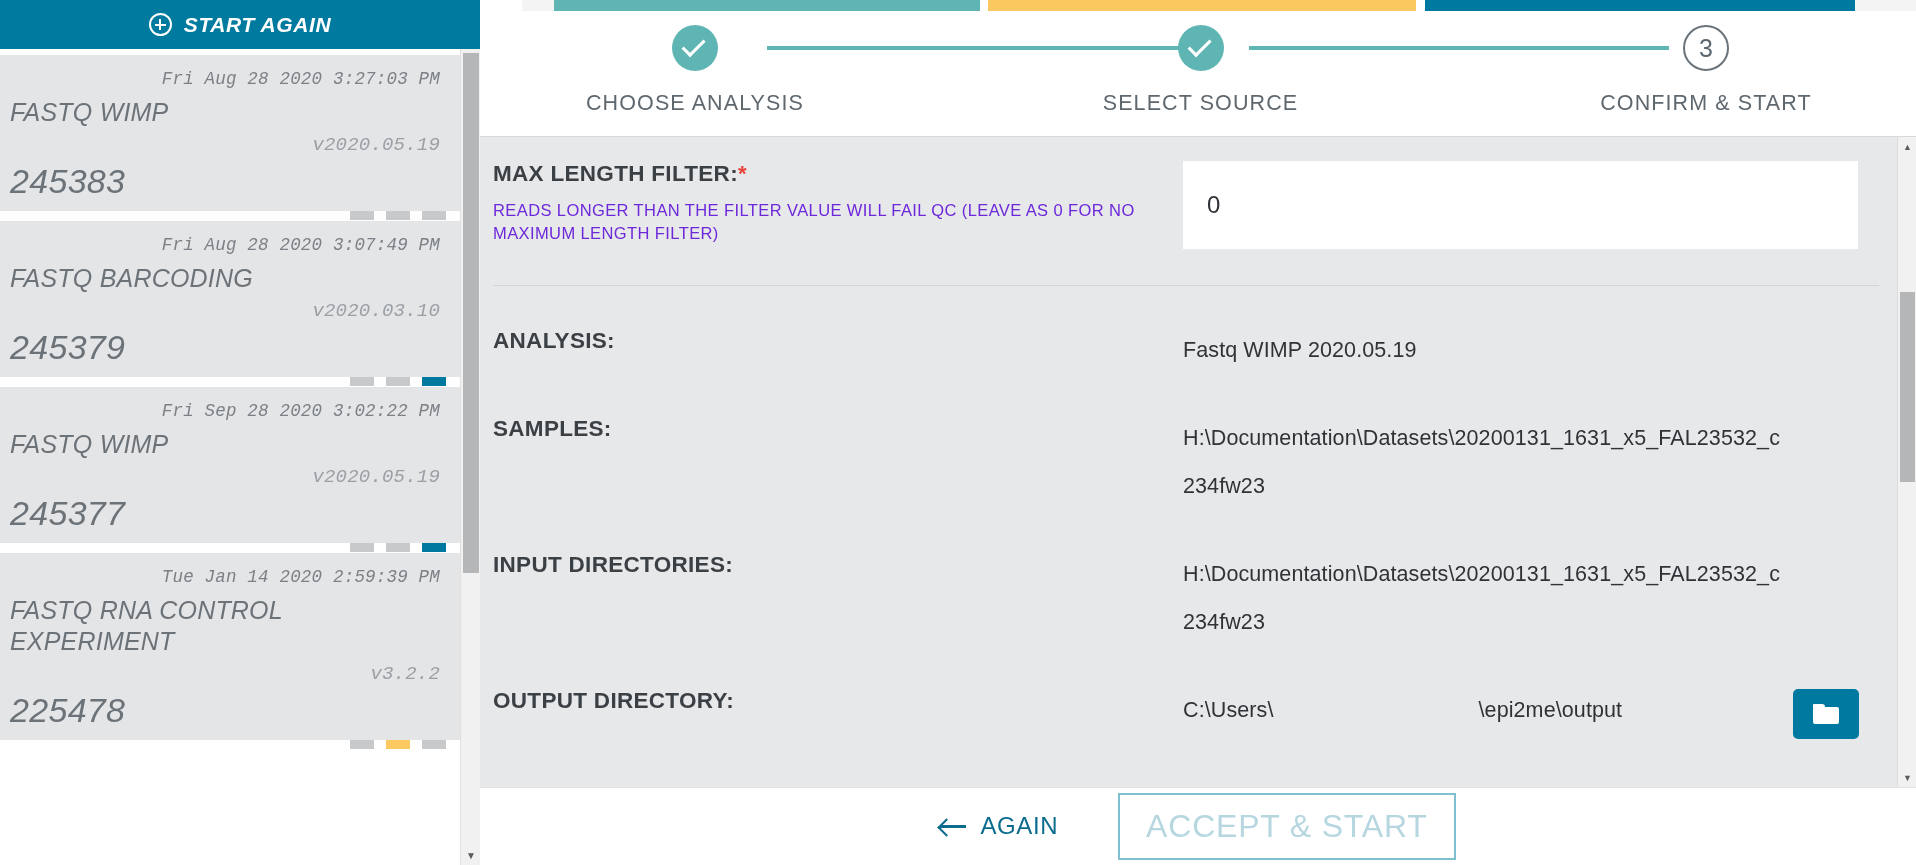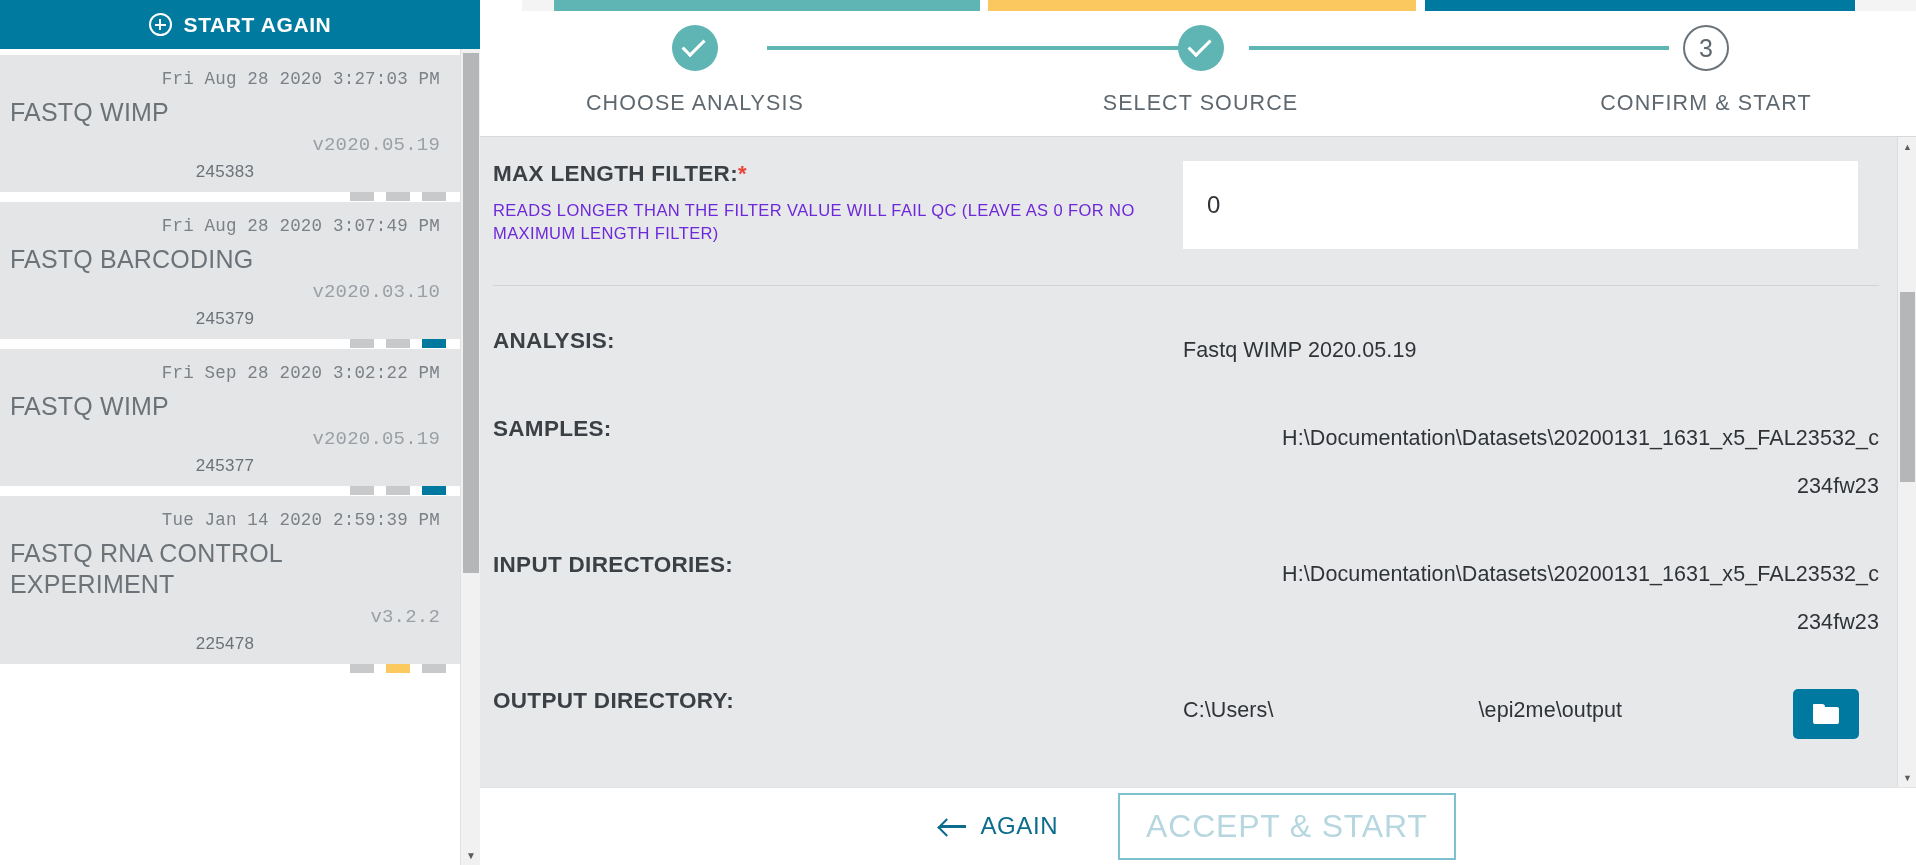--- a/index.html
+++ b/index.html
@@ -18,6 +18,7 @@
     position: relative;
     flex: 0 0 480px;
     overflow: hidden;
+    font-style: italic;
   }
   .start-again {
     height: 49px;

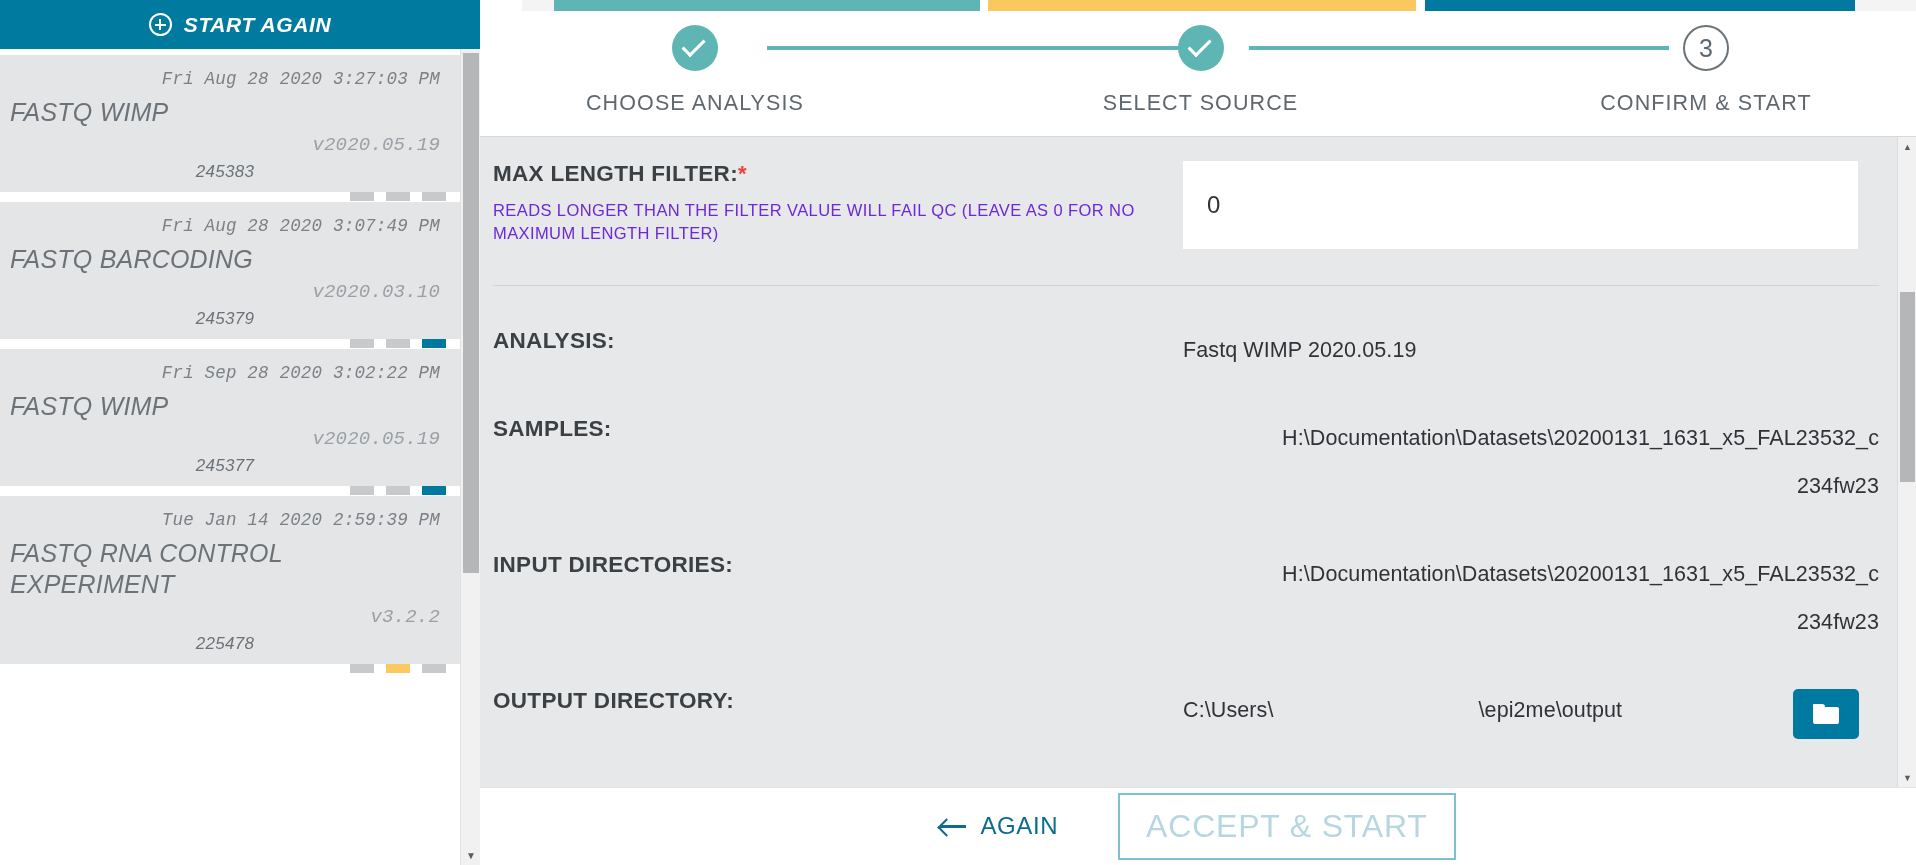--- a/index.html
+++ b/index.html
@@ -96,8 +96,8 @@
     margin-bottom: 6px;
   }
   .card .card-id {
-    text-align: center;
-    font-size: 17px;
+    text-align: left;
+    font-size: 34px;
     color: #6c7378;
     letter-spacing: 0.3px;
   }

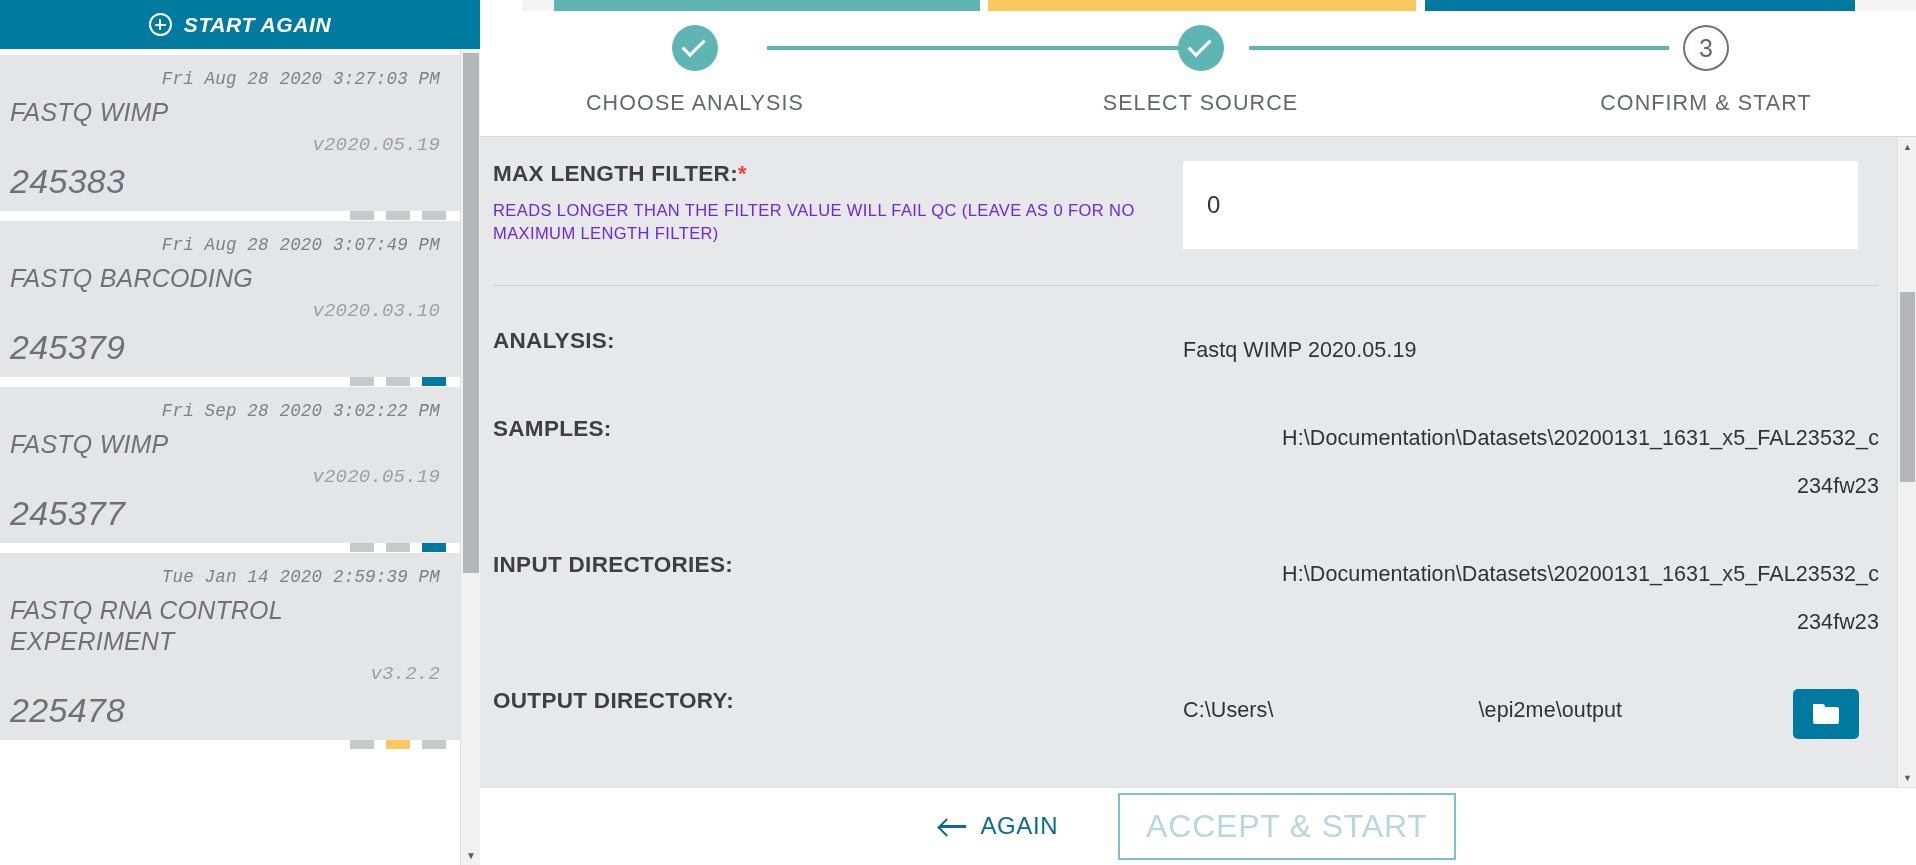--- a/index.html
+++ b/index.html
@@ -282,7 +282,7 @@
     white-space: nowrap;
     overflow: hidden;
   }
-  .srow .svalue .wrap2 { display: block; text-align: right; }
+  .srow .svalue .wrap2 { display: block; }
   .outrow { position: relative; }
   .outrow .outpath {
     display: flex;

